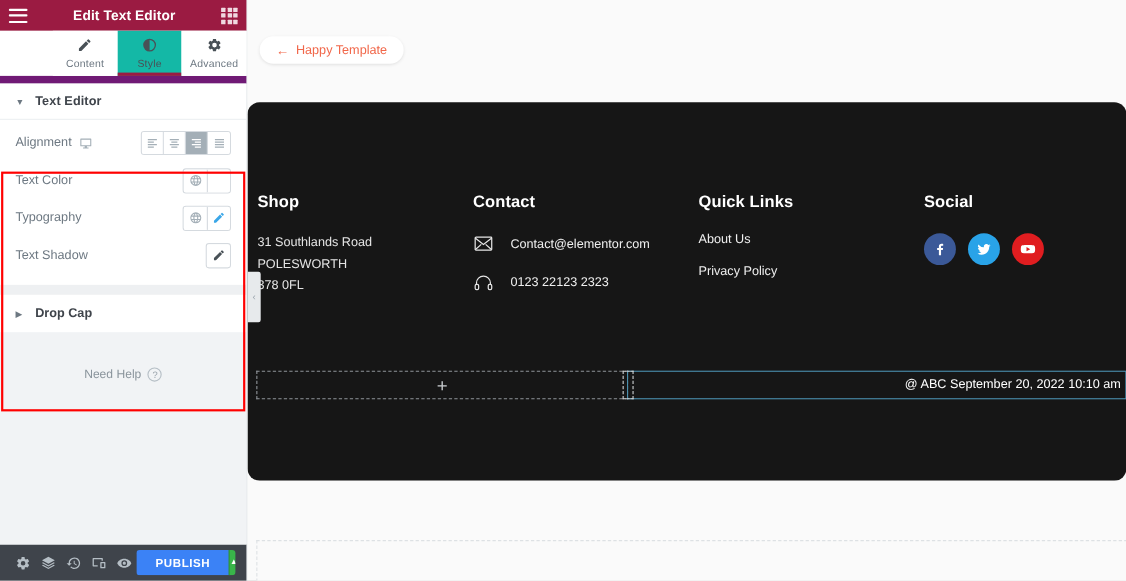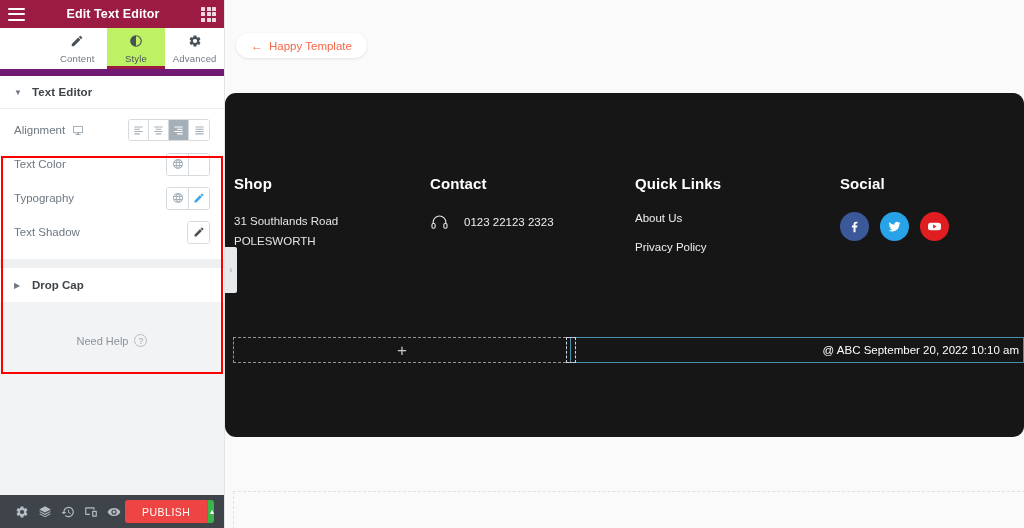--- a/index.html
+++ b/index.html
@@ -41,7 +41,7 @@
     justify-content: center; gap: 5px; cursor: pointer; position: relative;
     background: #fff;
   }
-  .tab.active { background: #bef264; }
+  .tab.active { background: #14b8a6; }
   .tab.active::after {
     content: ""; position: absolute; left: 0; right: 0; bottom: 0;
     height: 3px; background: #9B1B42;

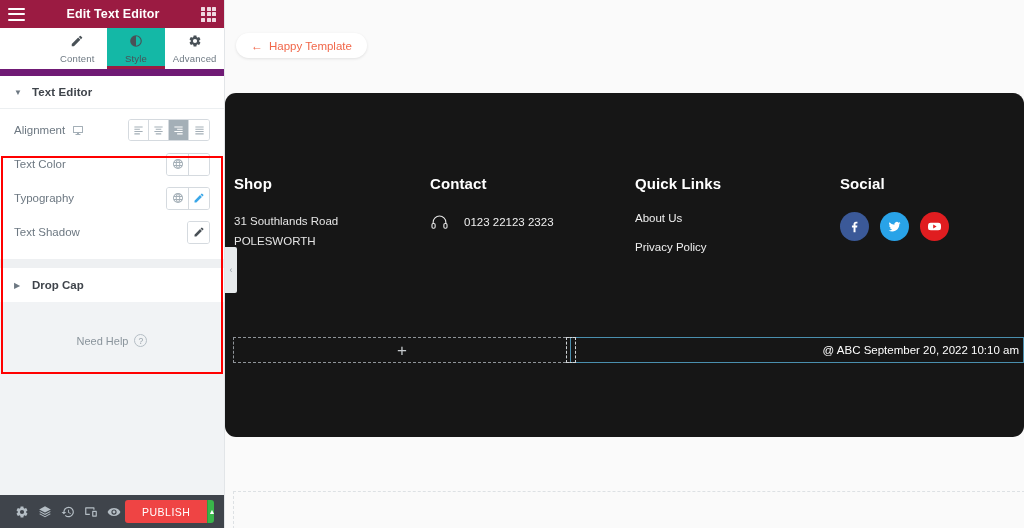--- a/index.html
+++ b/index.html
@@ -429,6 +429,15 @@
           <div class="cinfo">
             <span class="ci-ico">
               <svg viewBox="0 0 24 24">
+                  <rect x="2.5" y="4.5" width="19" height="15" rx="1"></rect>
+                  <path d="M2.5 5.5 12 13l9.5-7.5M2.5 19l7-6.2M21.5 19l-7-6.2"></path>
+                </svg>
+            </span>
+            <span class="ci-txt">Contact@elementor.com</span>
+          </div>
+          <div class="cinfo">
+            <span class="ci-ico">
+              <svg viewBox="0 0 24 24">
                   <path d="M4 15v-2a8 8 0 0 1 16 0v2"></path>
                   <rect x="2.5" y="14.5" width="4" height="6" rx="1.6"></rect>
                   <rect x="17.5" y="14.5" width="4" height="6" rx="1.6"></rect>

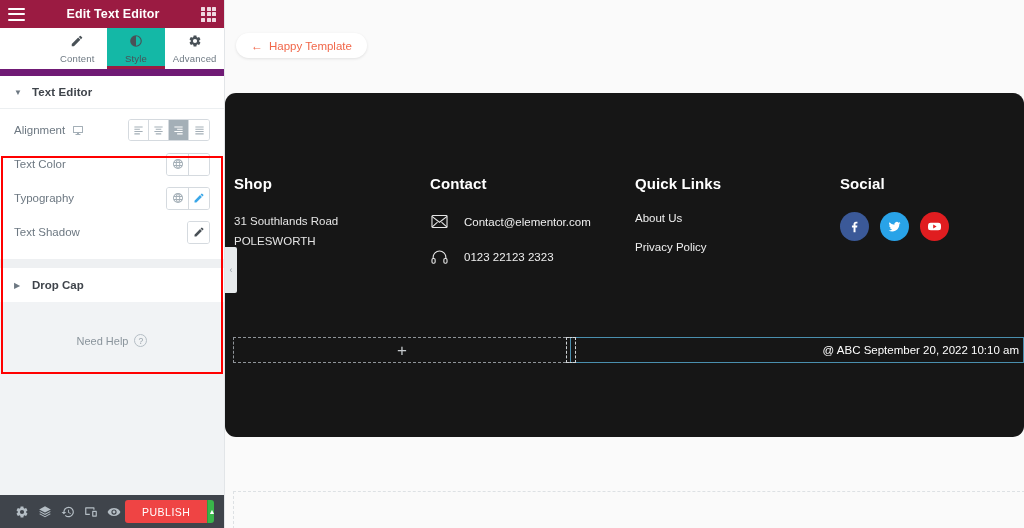--- a/index.html
+++ b/index.html
@@ -421,6 +421,7 @@
           <div class="addr">
             <div>31 Southlands Road</div>
             <div>POLESWORTH</div>
+            <div>378 0FL</div>
           </div>
         </div>
 

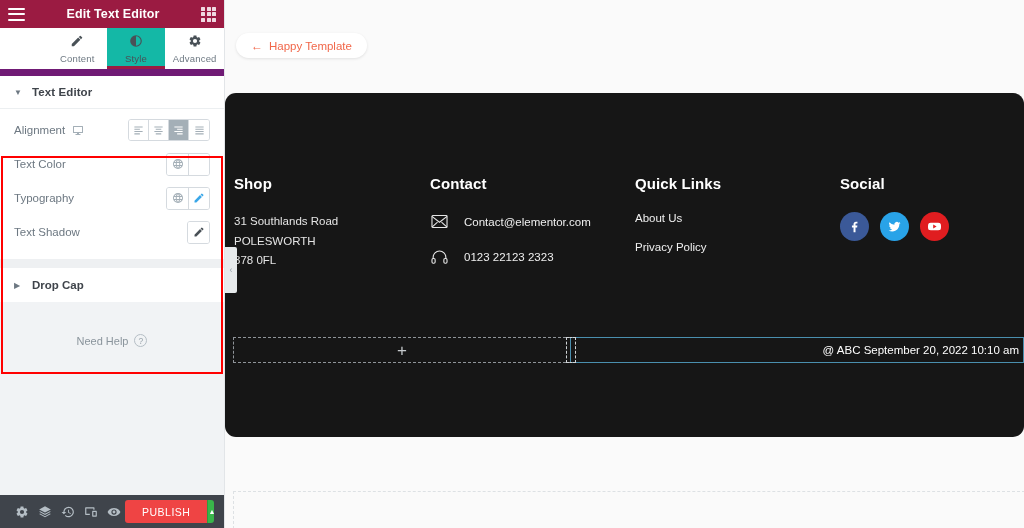--- a/index.html
+++ b/index.html
@@ -133,7 +133,7 @@
   .pf-ico svg { width: 14px; height: 14px; fill: currentColor; display: block; }
   .publish-wrap { margin-left: auto; display: flex; height: 23px; border-radius: 3px; overflow: hidden; }
   .publish-btn {
-    background: #ef4444; color: #fff; font-size: 10.5px; font-weight: normal;
+    background: #3b82f6; color: #fff; font-size: 10.5px; font-weight: bold;
     letter-spacing: .5px; padding: 0 17px; display: flex; align-items: center;
     cursor: pointer;
   }

